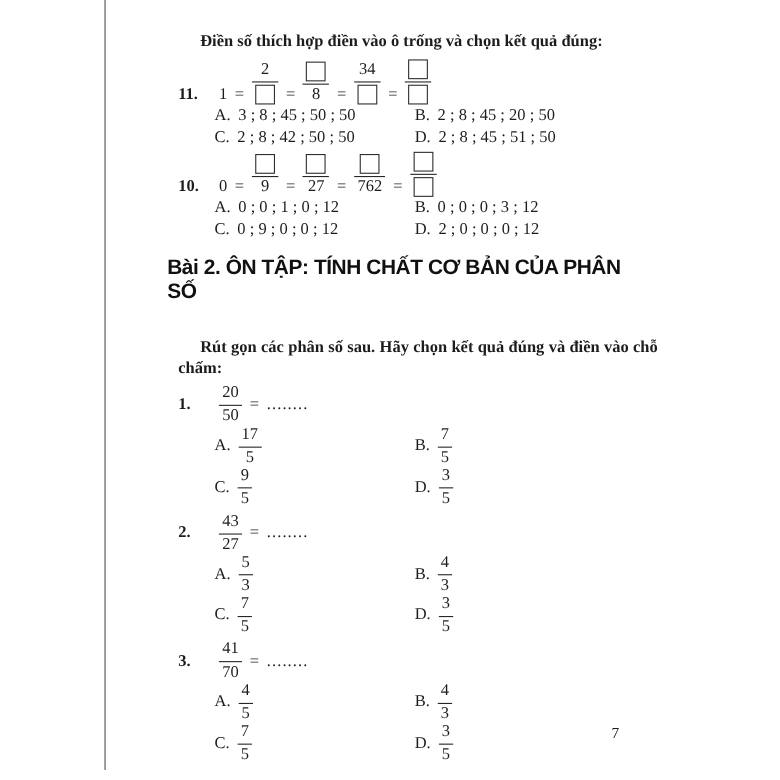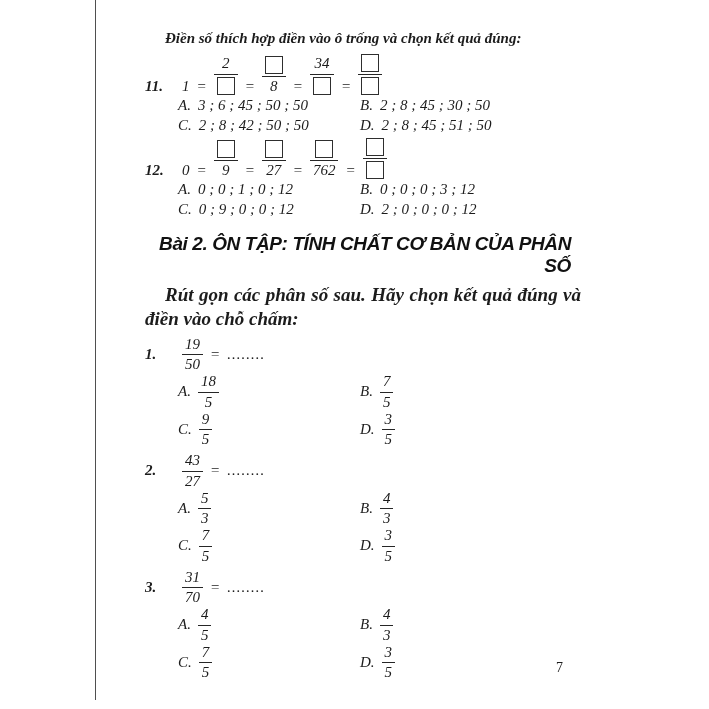--- a/index.html
+++ b/index.html
@@ -11,7 +11,7 @@
     position:absolute; left:95px; top:0; width:1px; height:700px;
     background:#4f4f4f;
   }
-  .content { position:absolute; left:145px; top:30px; width:436px;font-style:italic; }
+  .content { position:absolute; left:162px; top:30px; width:436px; }
 
   .instruction {
     font-weight:bold; font-size:15px; margin-left:20px; white-space:nowrap;

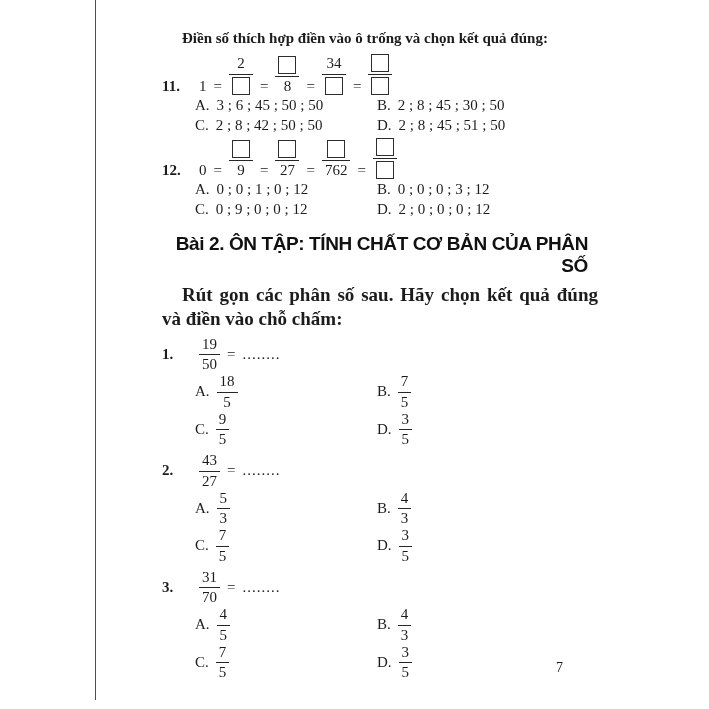--- a/index.html
+++ b/index.html
@@ -90,7 +90,7 @@
     <div class="opts">
       <div class="opt">
           <span>A.</span>
-          <span>3 ; 6 ; 45 ; 50 ; 50</span>
+          <span>3 ; 8 ; 45 ; 50 ; 50</span>
         </div>
       <div class="opt">
           <span>B.</span>

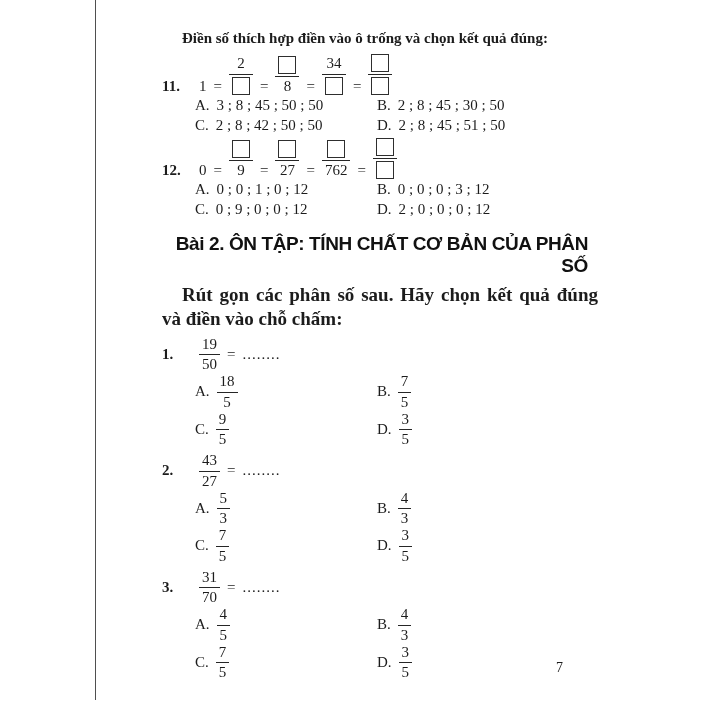--- a/index.html
+++ b/index.html
@@ -94,7 +94,7 @@
         </div>
       <div class="opt">
           <span>B.</span>
-          <span>2 ; 8 ; 45 ; 30 ; 50</span>
+          <span>2 ; 8 ; 45 ; 20 ; 50</span>
         </div>
       <div class="opt">
           <span>C.</span>

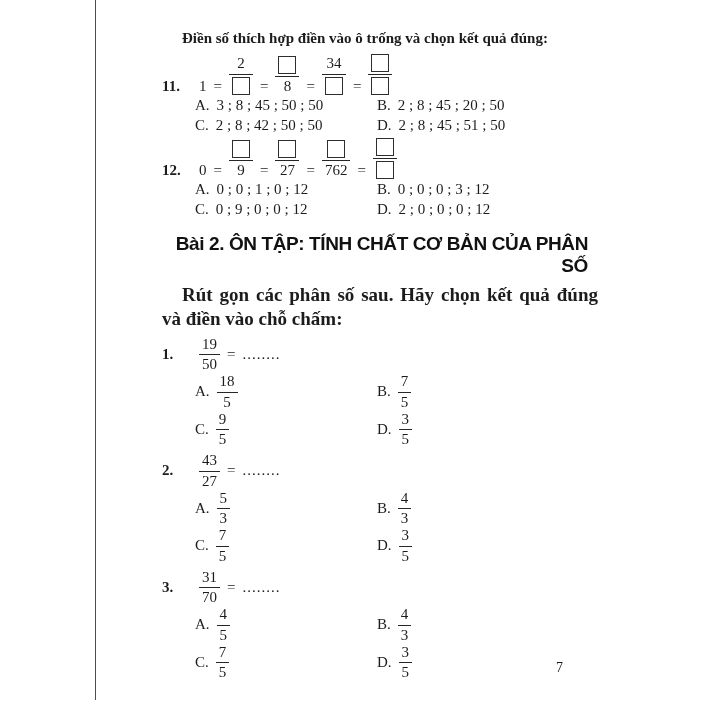--- a/index.html
+++ b/index.html
@@ -107,7 +107,7 @@
     </div>
 
     <div class="eqrow">
-      <span class="qnum">12.</span>
+      <span class="qnum">10.</span>
       <span class="lhs">0</span>
       <span class="eqs">=</span>
       <span class="frac">

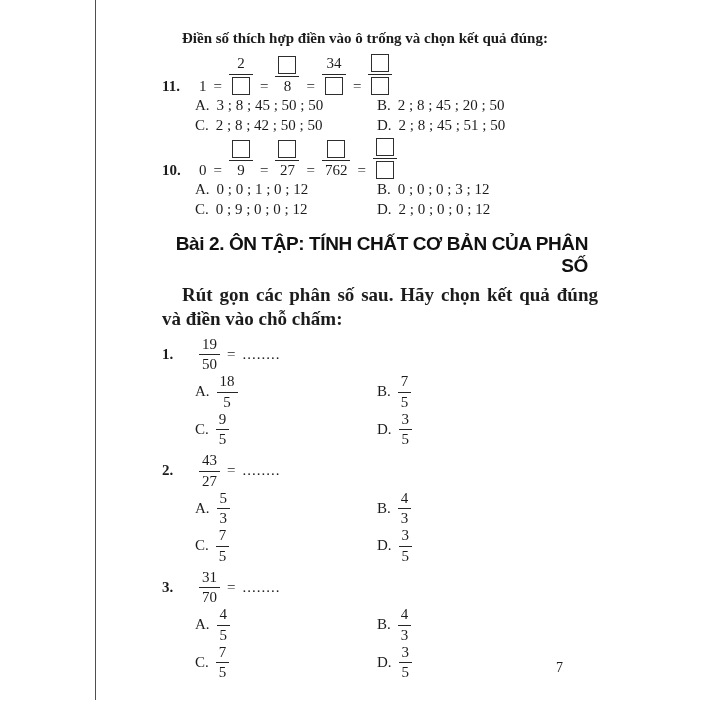--- a/index.html
+++ b/index.html
@@ -38,7 +38,7 @@
   .opts-frac .opt { min-height:35px; }
 
   .heading {
-    position:relative; left:-10px; margin-top:14px; text-align:right;
+    position:relative; left:-10px; margin-top:14px; text-align:left;
     font-family:"Liberation Sans", sans-serif; font-weight:bold;
     font-size:19px; letter-spacing:-0.4px; color:#111;
   }

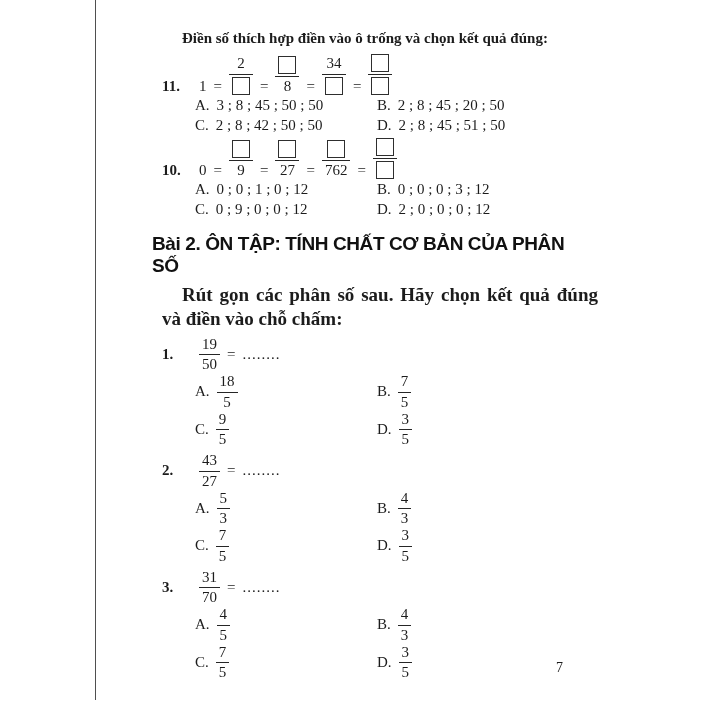--- a/index.html
+++ b/index.html
@@ -44,7 +44,7 @@
   }
 
   .intro {
-    margin-top:6px; font-weight:bold; font-size:19px; line-height:1.28;
+    margin-top:30px; font-weight:bold; font-size:15px; line-height:1.28;
     text-indent:20px; text-align:justify;
   }
 

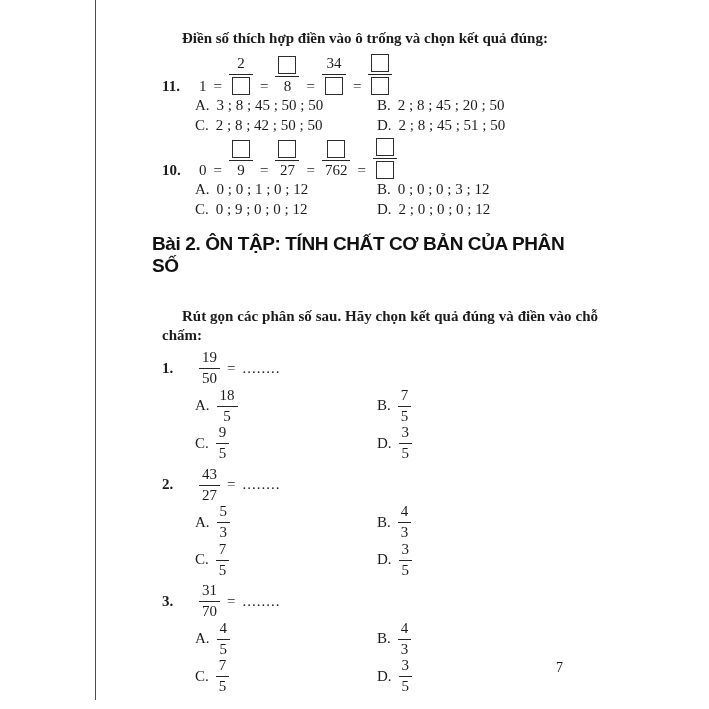--- a/index.html
+++ b/index.html
@@ -155,7 +155,7 @@
     <div class="q2row">
       <span class="qnum">1.</span>
       <span class="frac">
-        <span class="num">19</span>
+        <span class="num">20</span>
         <span class="den">50</span>
       </span>
       <span class="eqs">=</span>

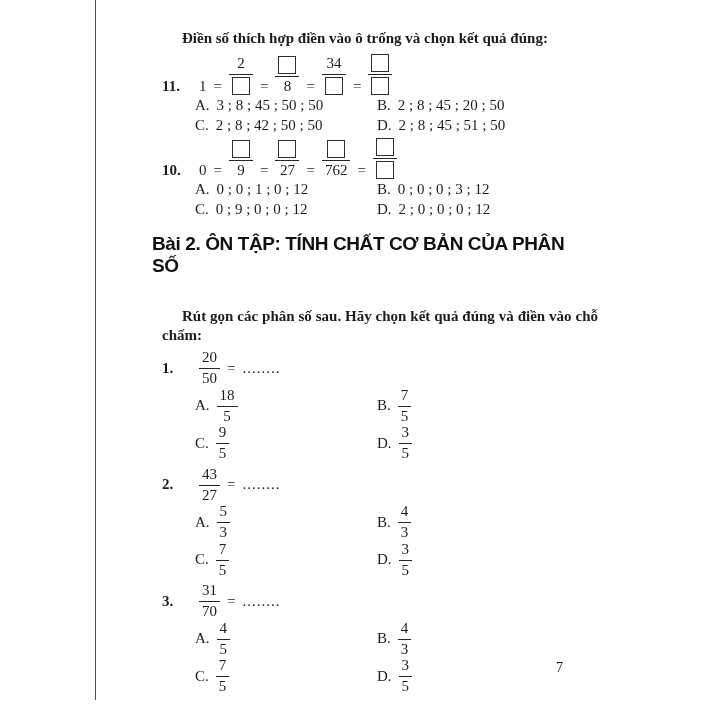--- a/index.html
+++ b/index.html
@@ -165,7 +165,7 @@
       <div class="opt">
         <span>A.</span>
         <span class="frac">
-            <span class="num">18</span>
+            <span class="num">17</span>
             <span class="den">5</span>
           </span>
       </div>

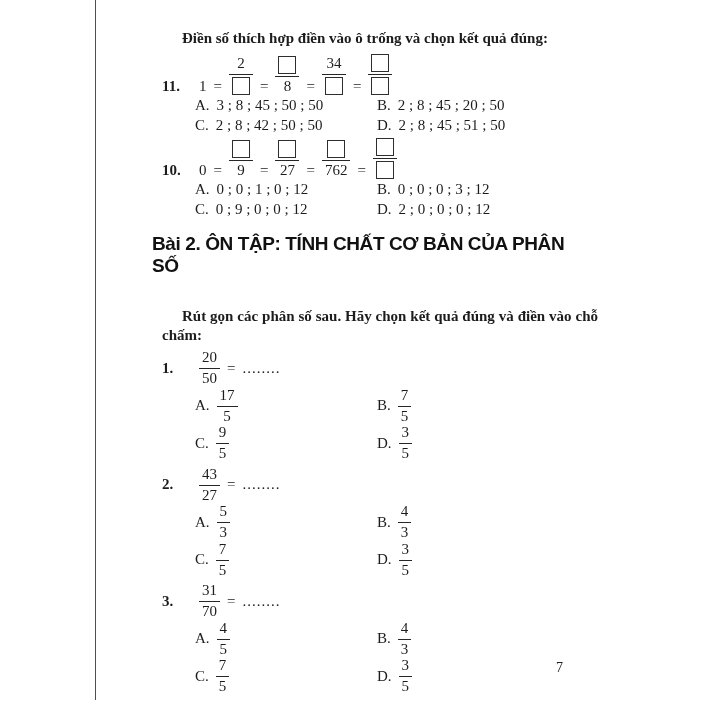--- a/index.html
+++ b/index.html
@@ -235,7 +235,7 @@
     <div class="q2row">
       <span class="qnum">3.</span>
       <span class="frac">
-        <span class="num">31</span>
+        <span class="num">41</span>
         <span class="den">70</span>
       </span>
       <span class="eqs">=</span>

